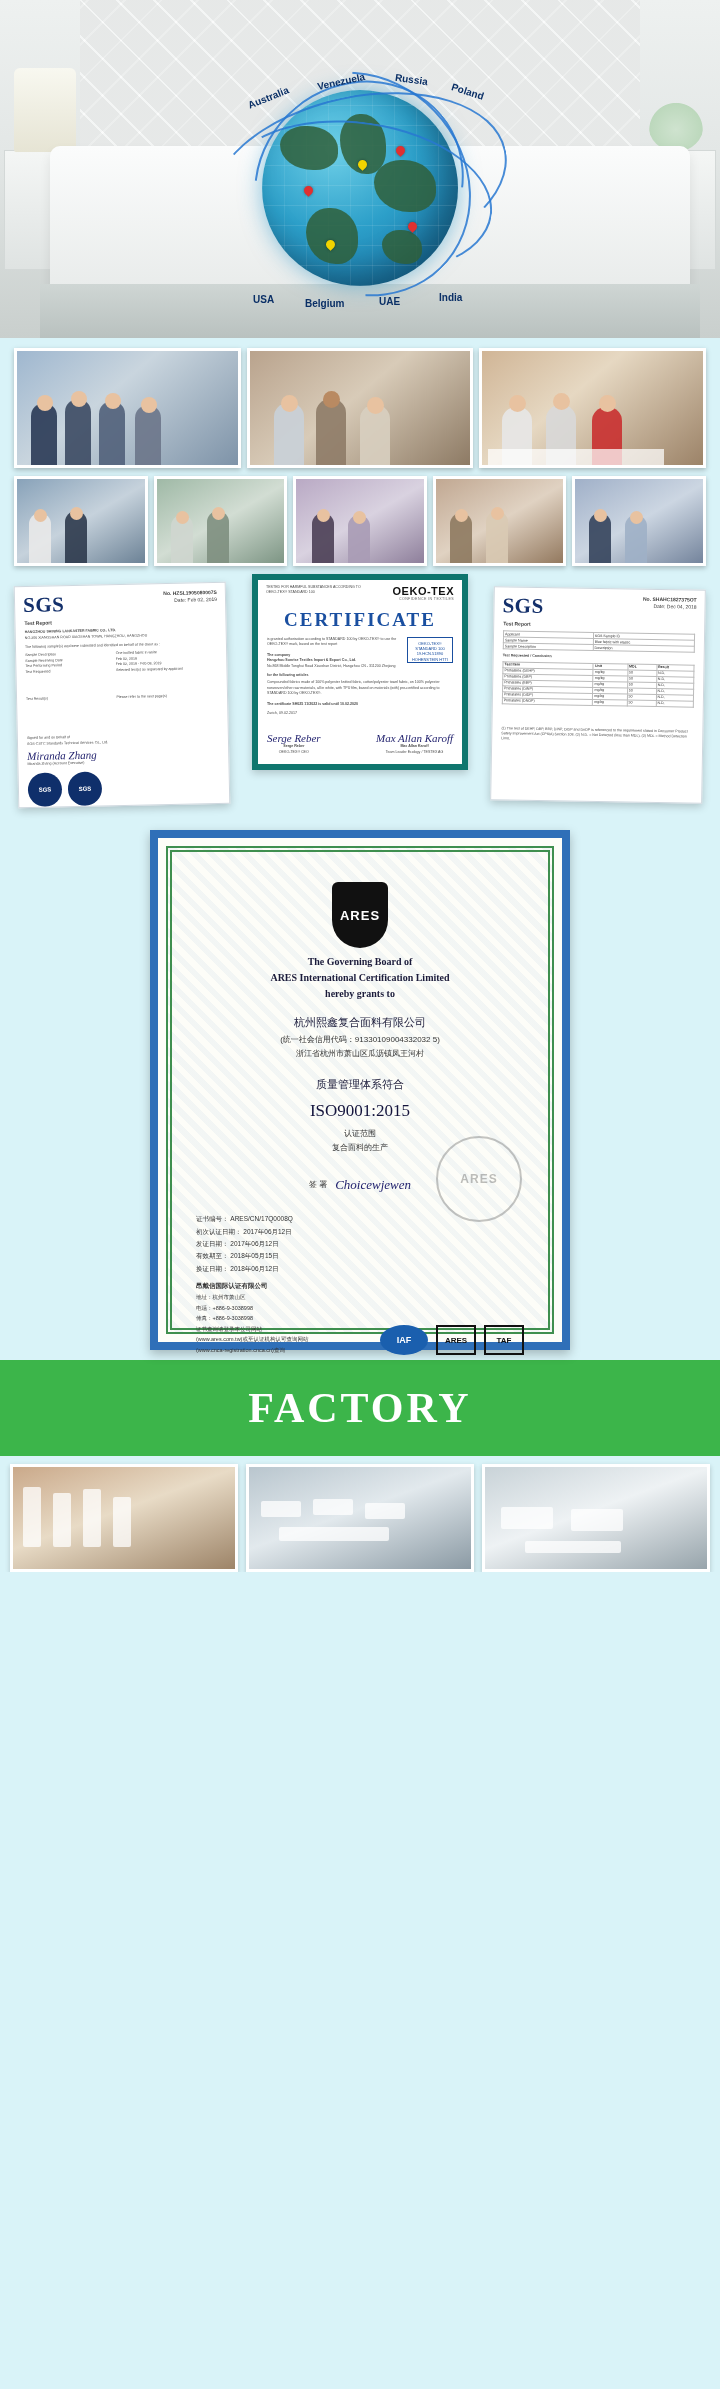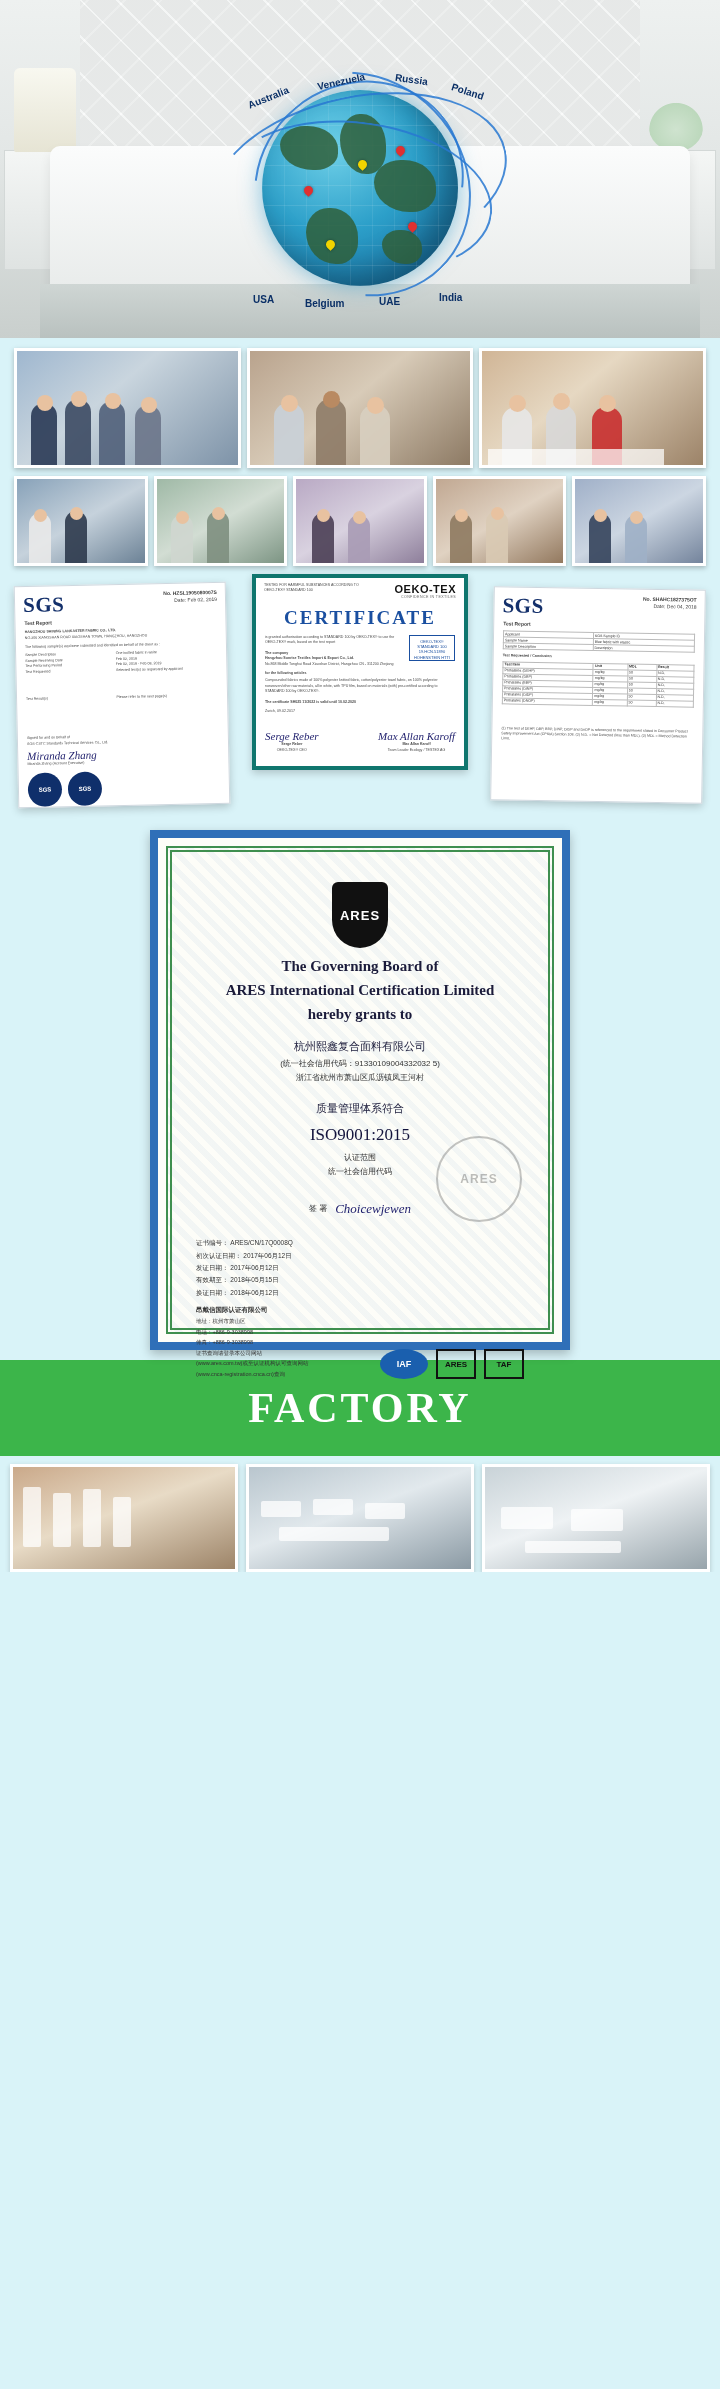--- a/index.html
+++ b/index.html
@@ -153,7 +153,7 @@
   }
   .cert-left { left: 16px; top: 10px; width: 212px; height: 222px; transform: rotate(-1.2deg); }
   .cert-right { right: 16px; top: 14px; width: 212px; height: 214px; transform: rotate(1deg); }
-  .cert-mid { left: 50%; top: 0px; margin-left: -108px; width: 216px; height: 196px; border: 4px solid #0f766e; }
+  .cert-mid { left: 50%; top: 0px; margin-left: -108px; width: 216px; height: 196px; border: 6px solid #0f766e; }
   .sgs-logo {
     font-family: "Liberation Serif", serif;
     font-weight: bold;

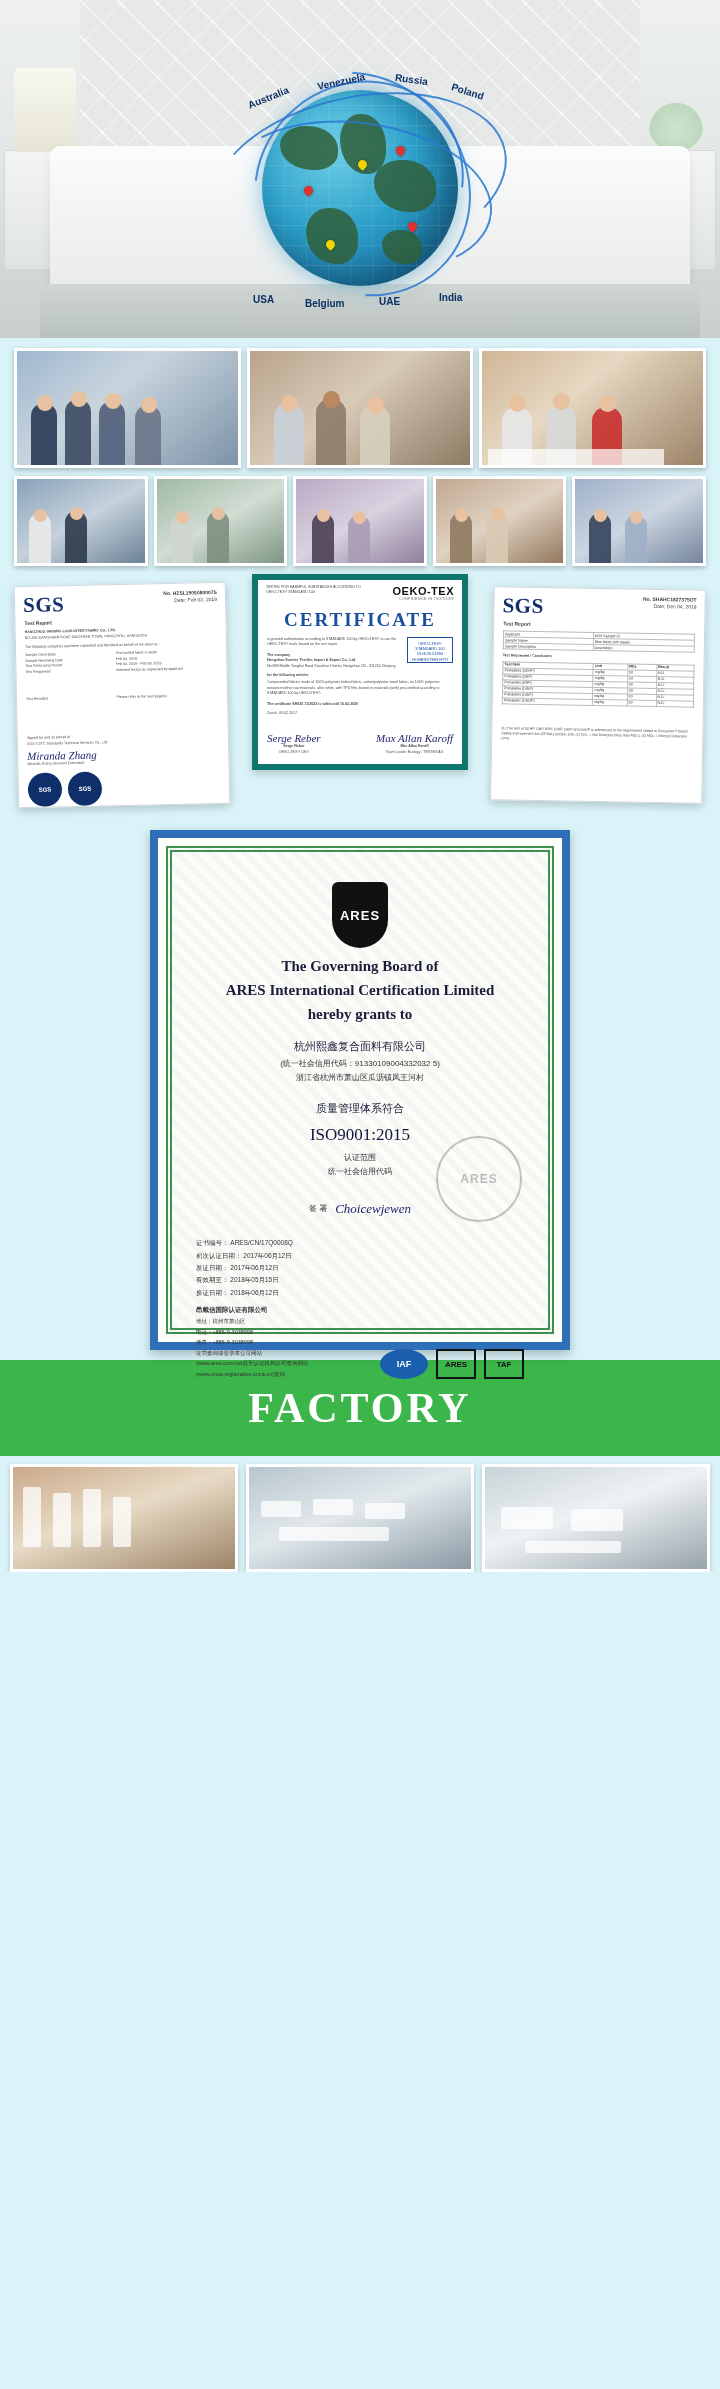--- a/index.html
+++ b/index.html
@@ -224,7 +224,7 @@
     display: flex; flex-direction: column; align-items: center; justify-content: center;
     font-size: 13px; font-weight: bold; letter-spacing: 1px;
   }
-  .iso-board { font-family: "Liberation Serif", serif; font-weight: bold; font-size: 15px; color: #1b1b3a; line-height: 1.6; }
+  .iso-board { font-family: "Liberation Serif", serif; font-weight: bold; font-size: 10px; color: #1b1b3a; line-height: 1.6; }
   .iso-cn { font-size: 11px; color: #1b1b3a; line-height: 1.9; font-family: "Liberation Serif", serif; }
   .iso-cn-small { font-size: 8px; color: #333; line-height: 1.8; }
   .iso-std { font-family: "Liberation Serif", serif; font-weight: normal; font-size: 17px; color: #14143c; margin: 6px 0; }

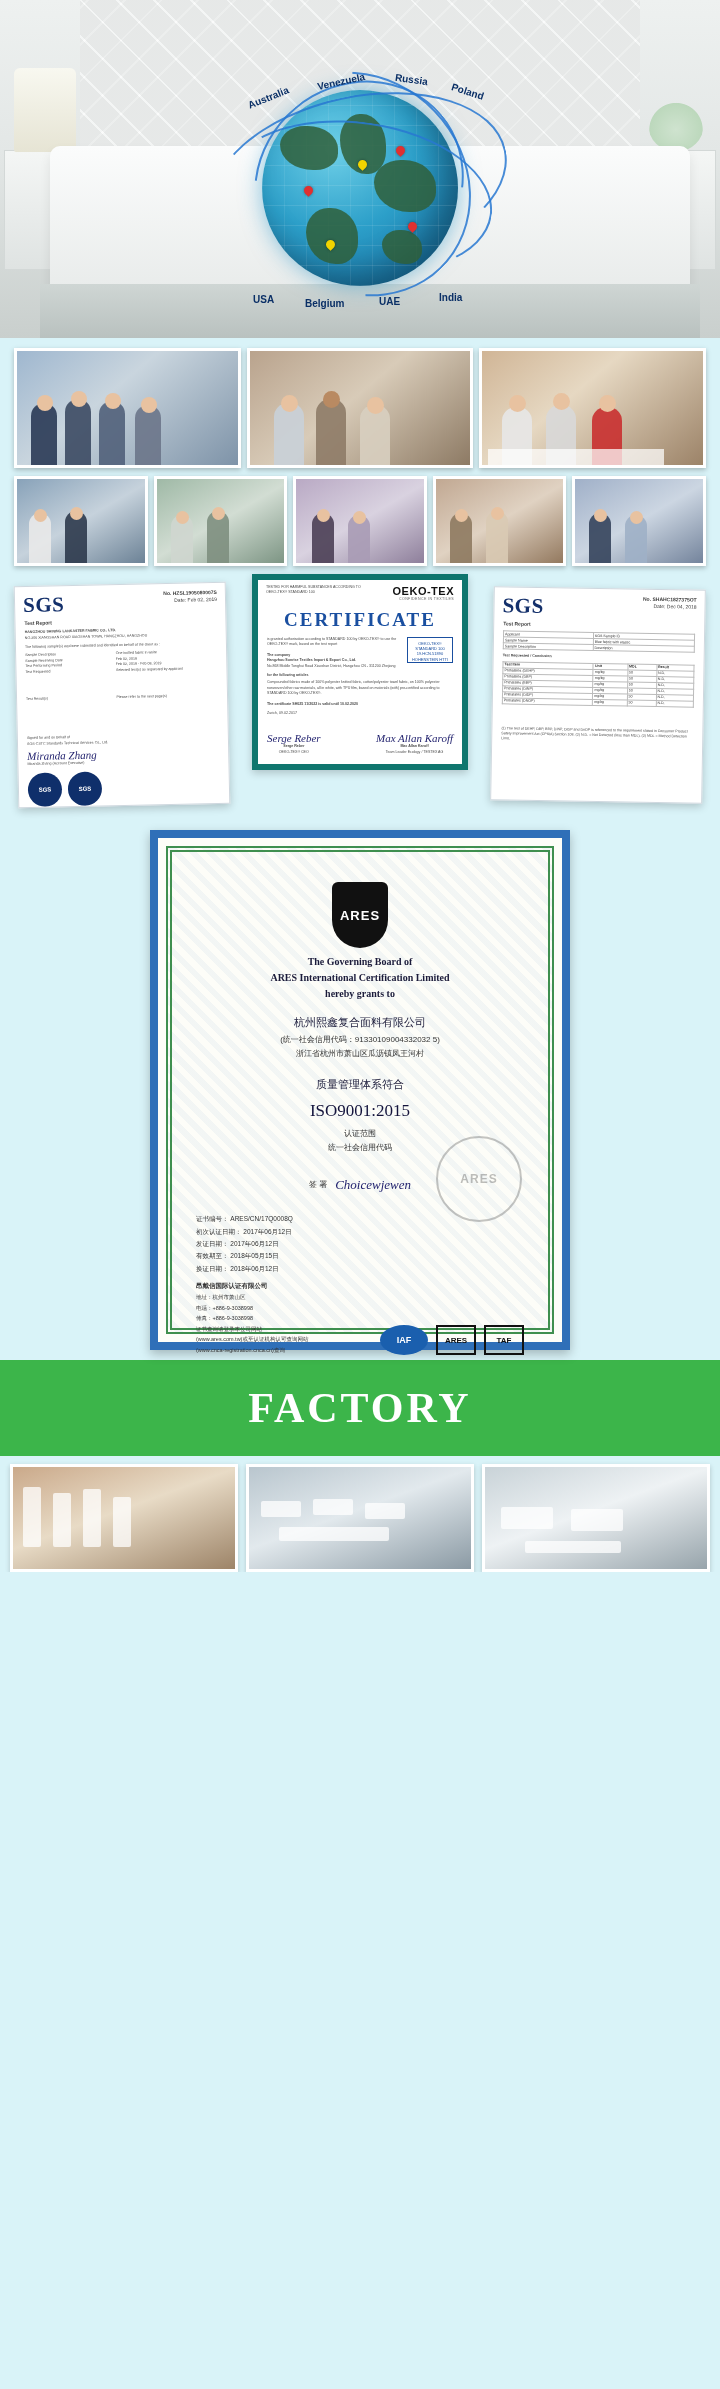--- a/index.html
+++ b/index.html
@@ -573,7 +573,7 @@
         <div class="iso-cn" style="margin-top:12px;">质量管理体系符合</div>
         <div class="iso-std">ISO9001:2015</div>
         <div class="iso-cn-small">认证范围</div>
-        <div class="iso-cn-small">统一社会信用代码</div>
+        <div class="iso-cn-small">复合面料的生产</div>
         <div style="display:flex;align-items:center;justify-content:center;gap:8px;margin-top:22px;">
           <span class="iso-cn-small">签 署</span>
           <span class="sig-script" style="font-size:13px;">Choicewjewen</span>

